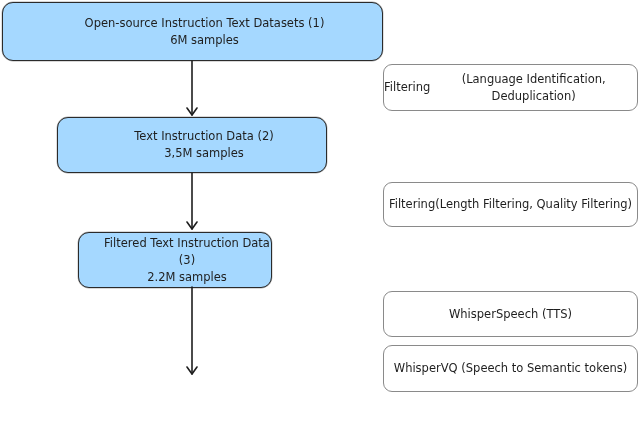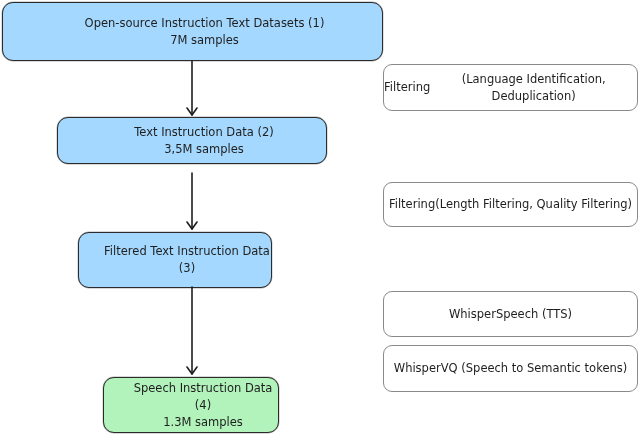--- a/index.html
+++ b/index.html
@@ -77,7 +77,7 @@
 
   <div class="node node1" style="background: rgb(165, 216, 255);">
     <div>Open-source Instruction Text Datasets (1)</div>
-    <div>7M samples</div>
+    <div>6M samples</div>
   </div>
 
   <svg class="arrow arrow1" width="16" height="56">

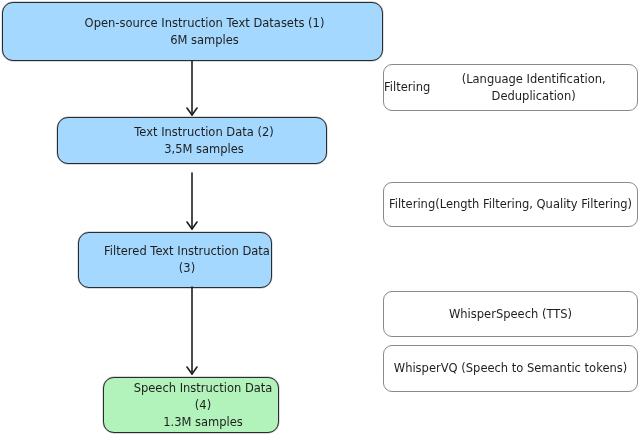--- a/index.html
+++ b/index.html
@@ -51,7 +51,7 @@
     line-height:17px;
   }
   .node1{left:2px;top:2px;width:381px;height:59px;}
-  .node2{left:57px;top:117px;width:270px;height:47px;}
+  .node2{left:57px;top:117px;width:270px;height:56px;}
   .node3{left:78px;top:232px;width:194px;height:56px;}
   .node4{left:103px;top:377px;width:176px;height:56px;}
   .note1{left:383px;top:64px;width:255px;height:47px;}

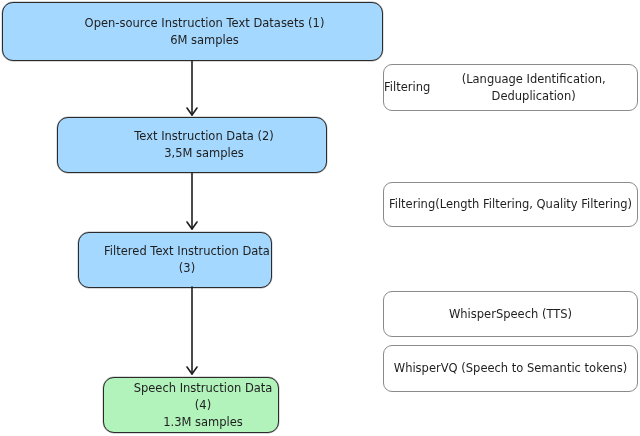--- a/index.html
+++ b/index.html
@@ -97,6 +97,7 @@
 
   <div class="node node3" style="background: rgb(165, 216, 255);">
     <div>Filtered Text Instruction Data (3)</div>
+    <div>2.2M samples</div>
   </div>
 
   <svg class="arrow arrow3" width="16" height="89">

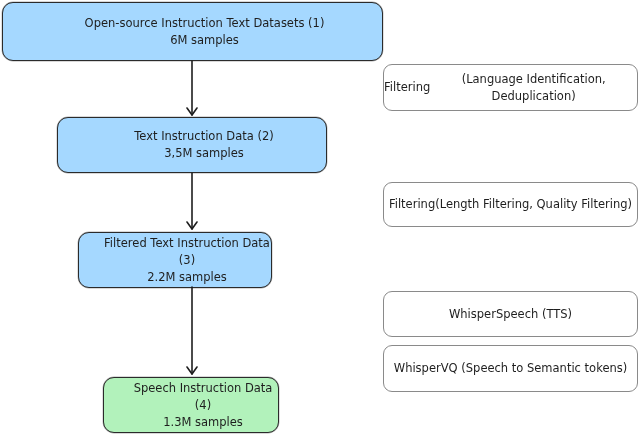--- a/index.html
+++ b/index.html
@@ -105,10 +105,6 @@
     <path d="M3,80 L8,87 L13,80"></path>
   </svg>
 
-  <div class="node node4" style="background: rgb(178, 242, 187);">
-    <div>Speech Instruction Data (4)</div>
-    <div>1.3M samples</div>
-  </div>
 
   <div class="note note1">
     <div>Filtering</div>

